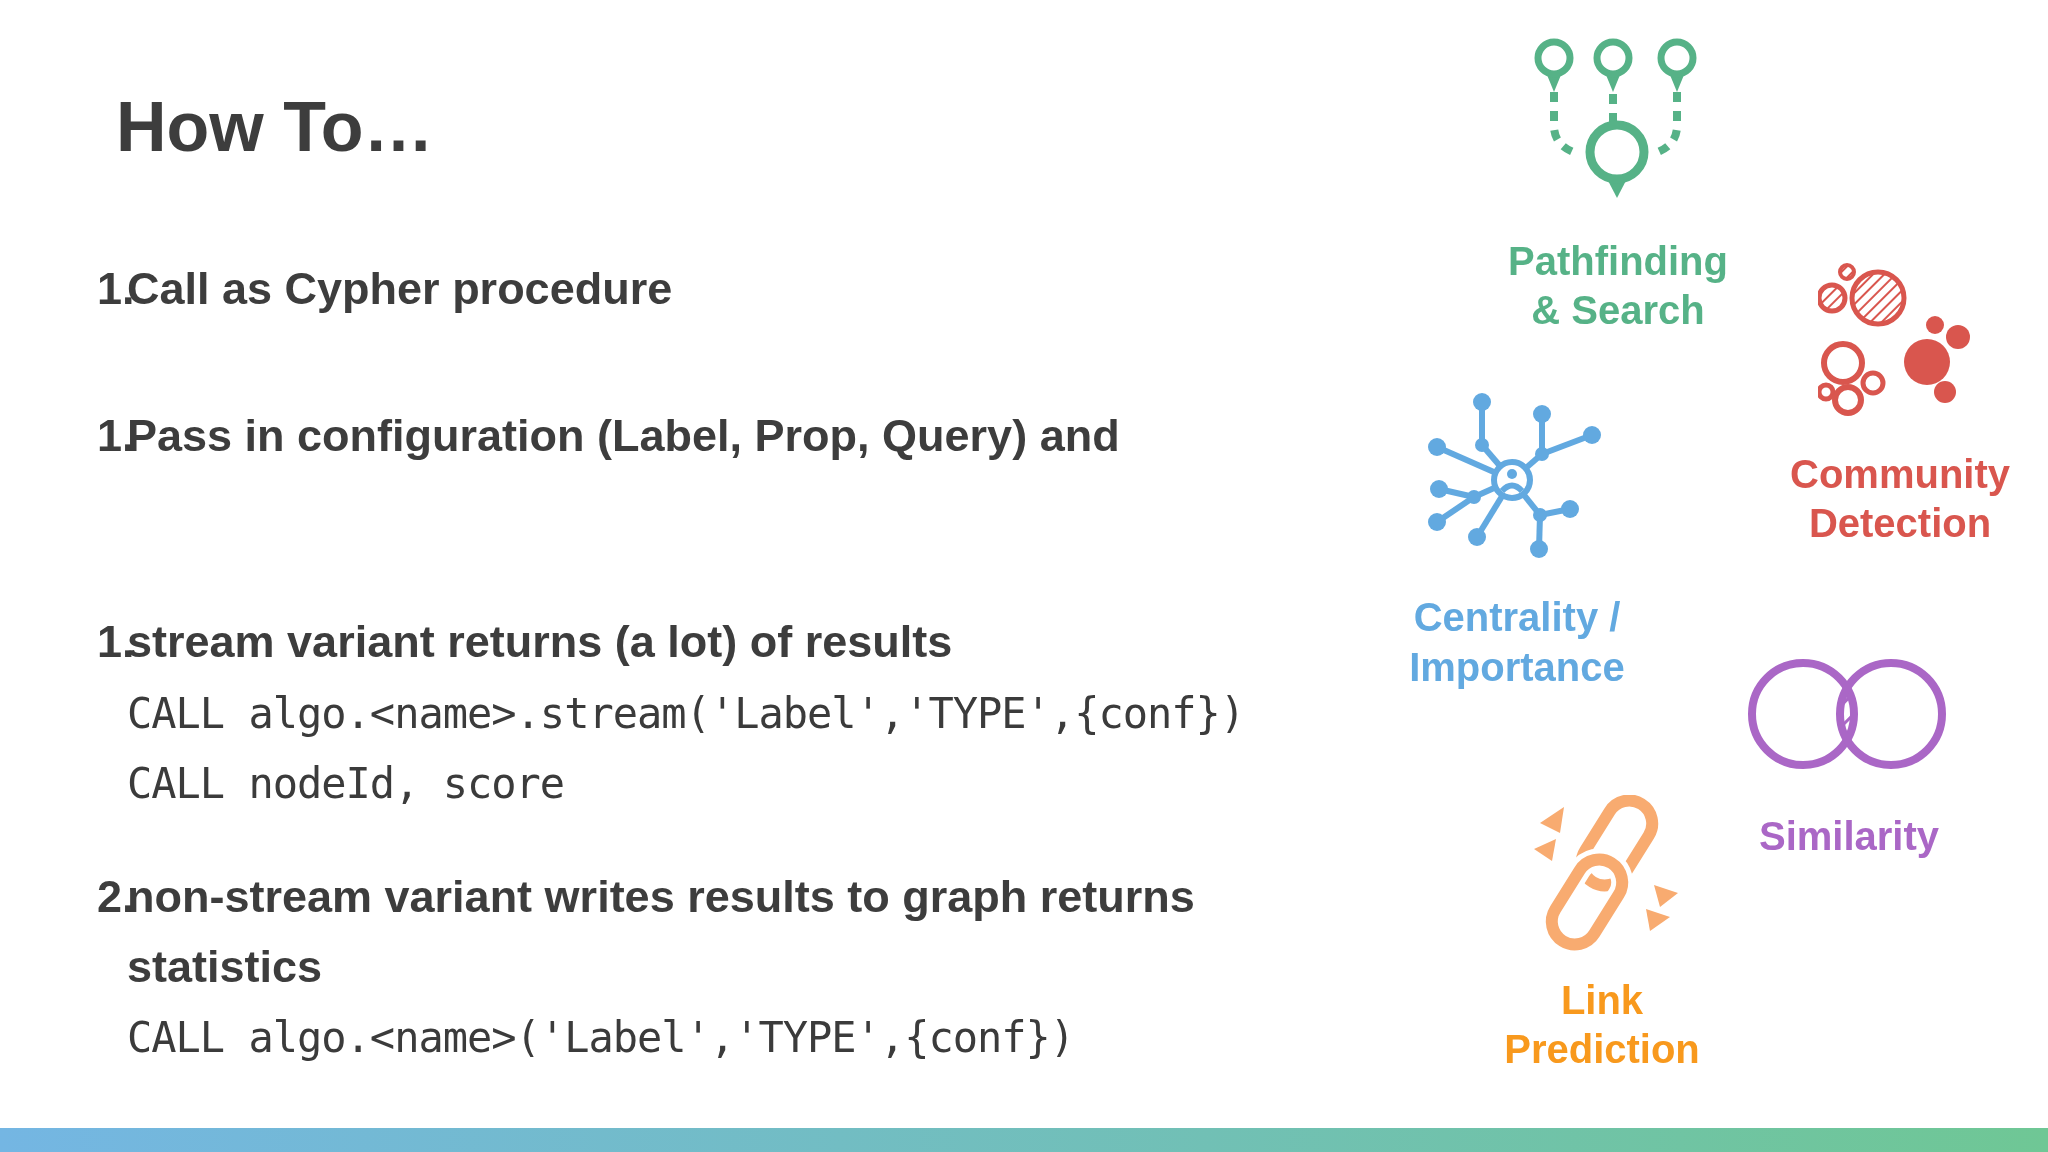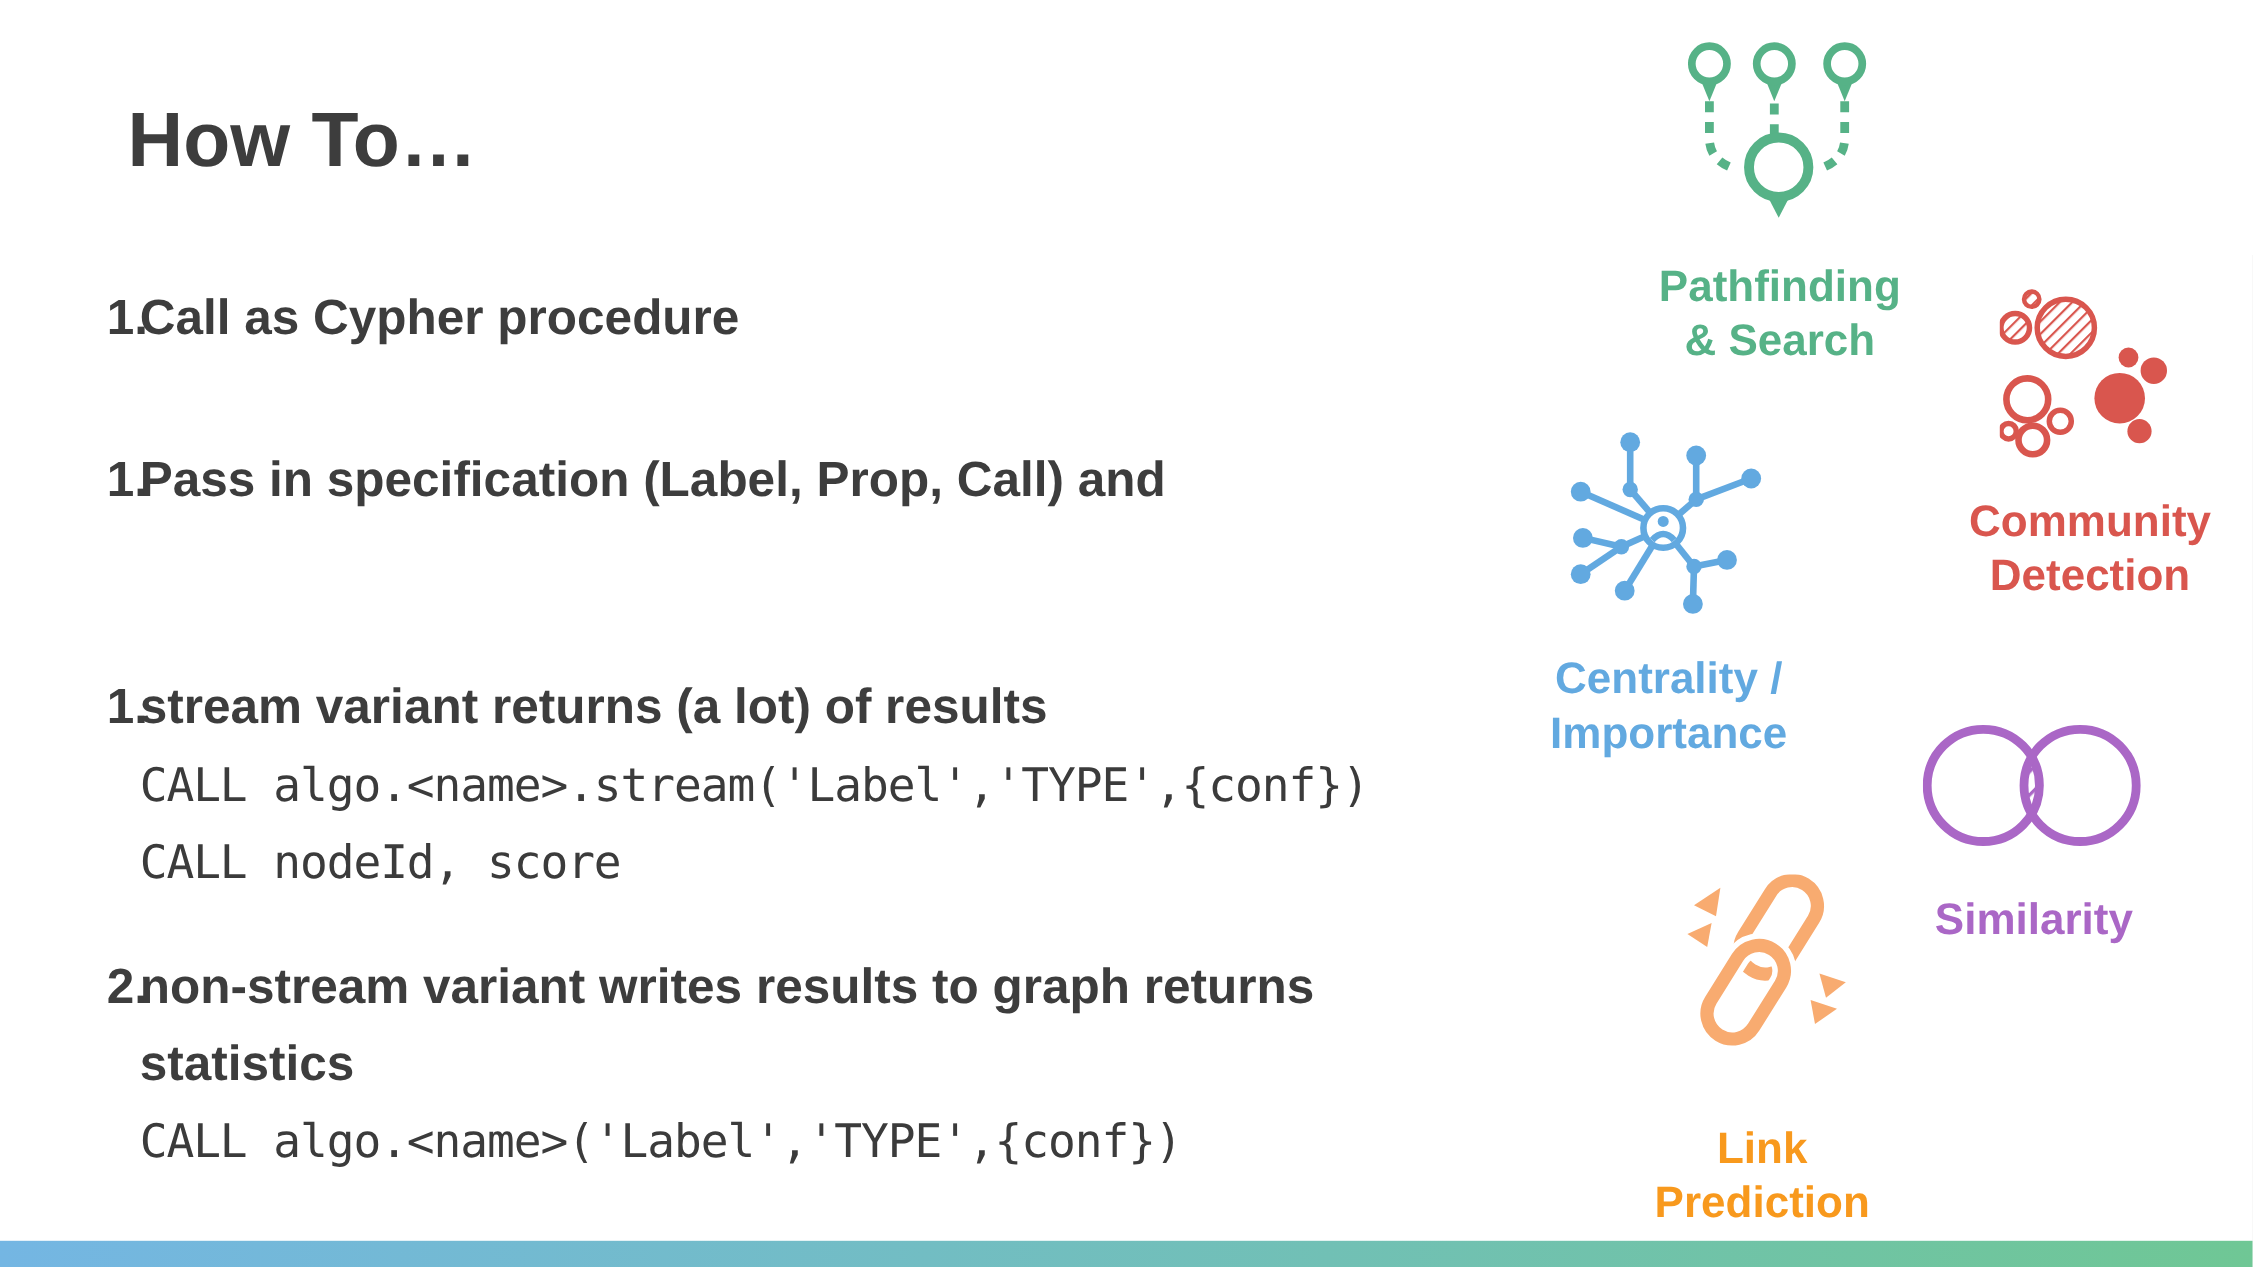--- a/index.html
+++ b/index.html
@@ -76,7 +76,7 @@
   <div class="li" style="top:399px">
     <span class="num">1.</span>
     <div class="lines">
-      <div>Pass in specification (Label, Prop, Call) and</div>
+      <div>Pass in configuration (Label, Prop, Query) and</div>
     </div>
   </div>
 

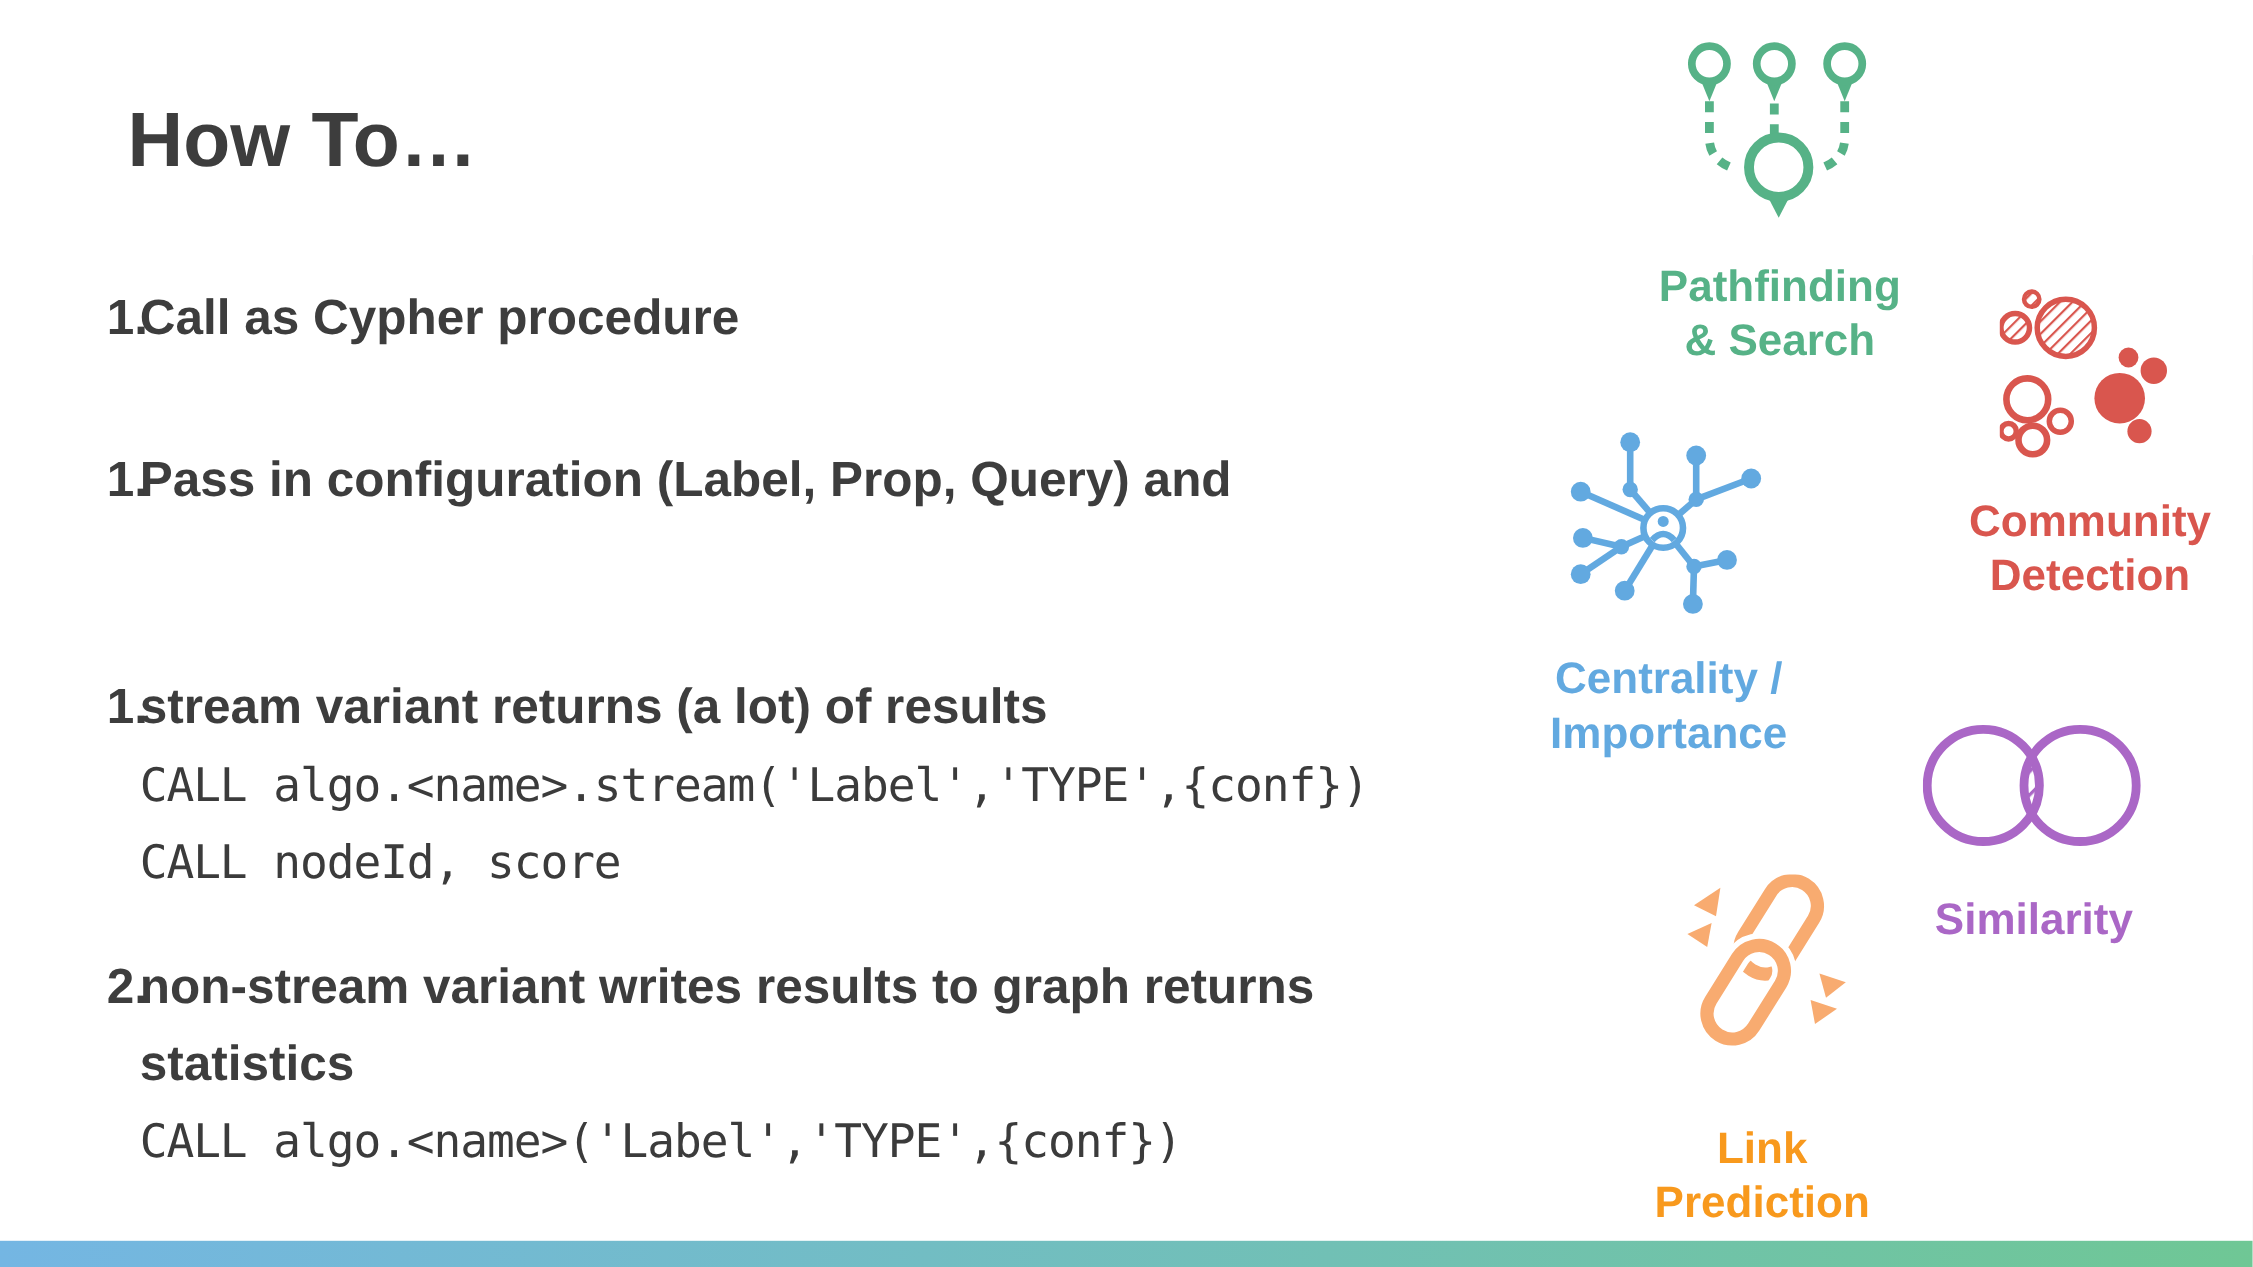--- a/index.html
+++ b/index.html
@@ -211,7 +211,7 @@
     <polygon class="lk-fill" points="124,90 148,98 130,112"></polygon>
     <polygon class="lk-fill" points="116,114 140,122 120,136"></polygon>
   </svg>
-  <div class="legend-label c-orange" style="left:1432px; top:976px;margin-top:44px;">
+  <div class="legend-label c-orange" style="left:1432px; top:976px;">
     <div>Link</div>
     <div>Prediction</div>
   </div>

